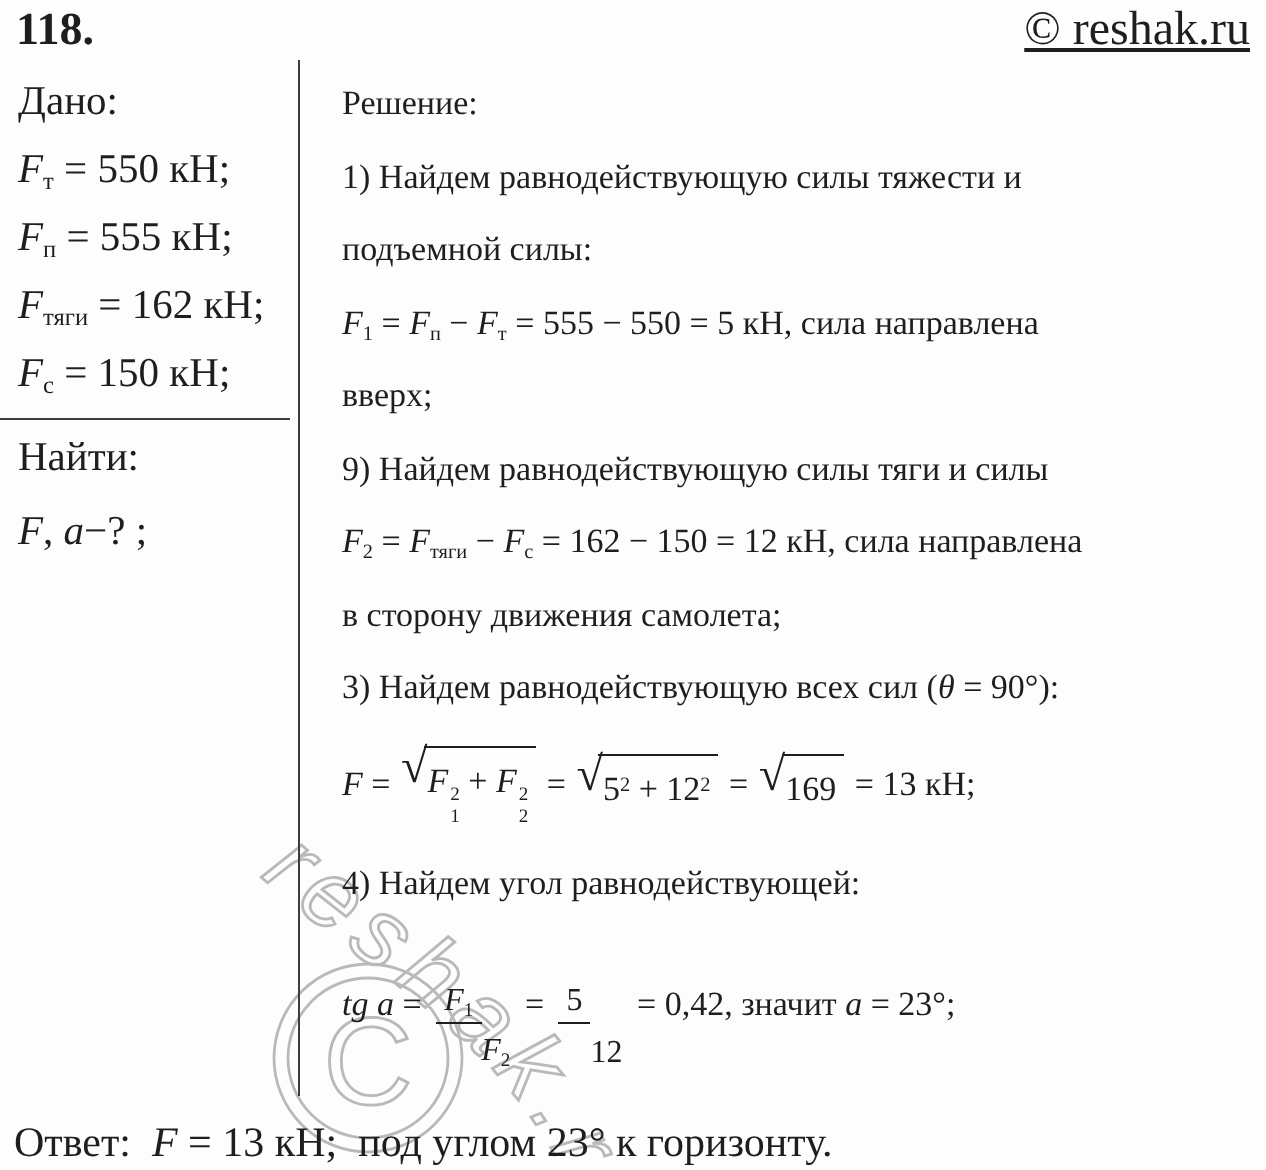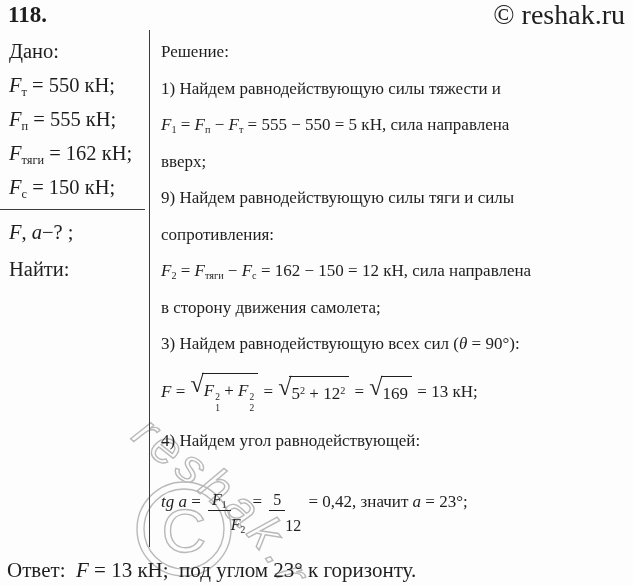--- a/index.html
+++ b/index.html
@@ -22,7 +22,7 @@
   .header{display:flex;justify-content:space-between;align-items:flex-start;
     padding:3px 8px 0 8px;height:30px;}
   .problem-number{font-weight:bold;font-size:23px;line-height:24px;}
-  .site-credit{font-size:28px;line-height:24px;}
+  .site-credit{font-size:24px;line-height:24px;text-decoration:underline;}
   .columns{display:flex;align-items:stretch;min-height:497px;}
   .left-col{width:150px;flex:0 0 150px;border-right:1.6px solid var(--divider-color);
     padding:4px 4px 0 9px;}

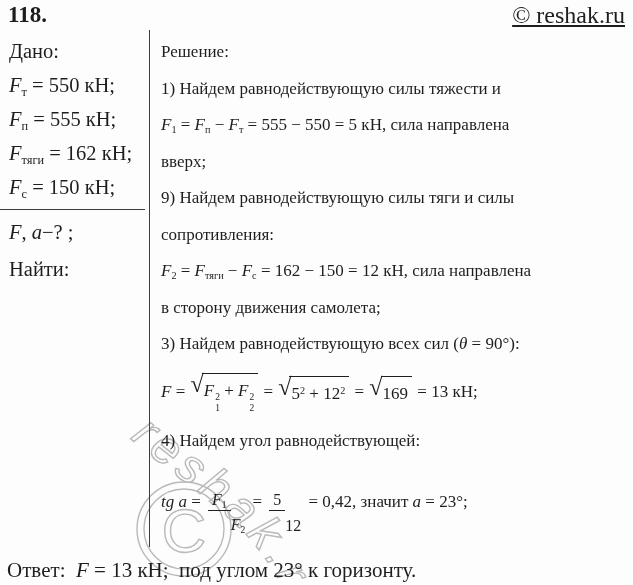--- a/index.html
+++ b/index.html
@@ -23,7 +23,7 @@
     padding:3px 8px 0 8px;height:30px;}
   .problem-number{font-weight:bold;font-size:23px;line-height:24px;}
   .site-credit{font-size:24px;line-height:24px;text-decoration:underline;}
-  .columns{display:flex;align-items:stretch;min-height:497px;}
+  .columns{display:flex;align-items:stretch;min-height:497px;gap:10px;}
   .left-col{width:150px;flex:0 0 150px;border-right:1.6px solid var(--divider-color);
     padding:4px 4px 0 9px;}
   .right-col{flex:1;padding:4px 4px 0 11px;}

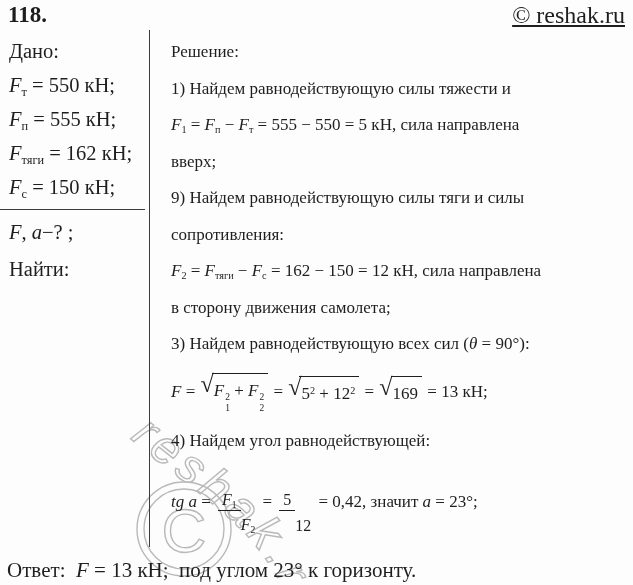--- a/index.html
+++ b/index.html
@@ -90,6 +90,7 @@
     <div class="right-col">
       <div class="sol-line">Решение:</div>
       <div class="sol-line"><span>1) Найдем равнодействующую силы тяжести и</span></div>
+      <div class="sol-line"><span>подъемной силы:</span></div>
       <div class="sol-line"><span class="vr">F</span><sub>1</sub><span> = </span><span class="vr">F</span><sub>п</sub><span> − </span><span class="vr">F</span><sub>т</sub><span> = 555 − 550 = 5 кН, сила направлена</span></div>
       <div class="sol-line"><span>вверх;</span></div>
       <div class="sol-line"><span>9) Найдем равнодействующую силы тяги и силы</span></div>

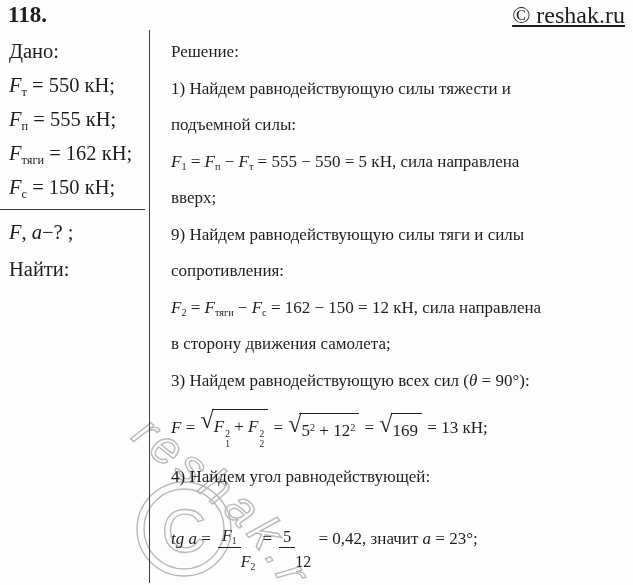--- a/index.html
+++ b/index.html
@@ -82,8 +82,8 @@
       <div class="g-line"><span class="vr">F</span><sub>тяги</sub><span> = 162 кН;</span></div>
       <div class="g-line"><span class="vr">F</span><sub>с</sub><span> = 150 кН;</span></div>
       <div class="find-block">
+        <div class="g-line">Найти:</div>
         <div class="g-line find-item"><span class="vr">F</span><span>, </span><span class="vr">a</span><span>−? ;</span></div>
-        <div class="g-line">Найти:</div>
       </div>
     </div>
 

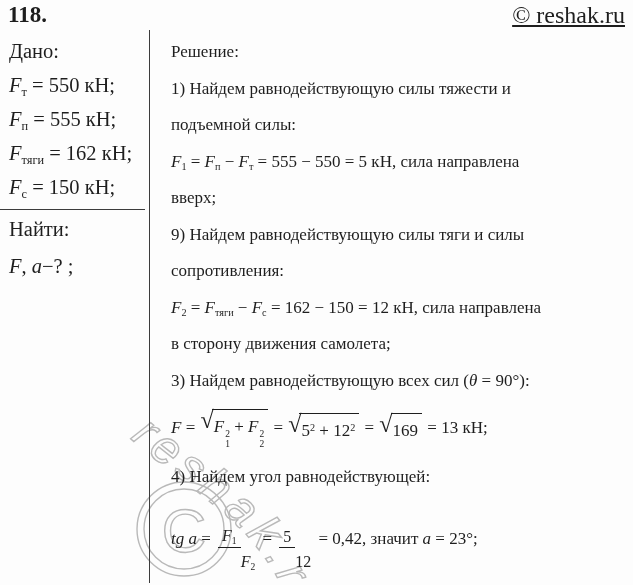--- a/index.html
+++ b/index.html
@@ -94,7 +94,6 @@
       <div class="sol-line"><span class="vr">F</span><sub>1</sub><span> = </span><span class="vr">F</span><sub>п</sub><span> − </span><span class="vr">F</span><sub>т</sub><span> = 555 − 550 = 5 кН, сила направлена</span></div>
       <div class="sol-line"><span>вверх;</span></div>
       <div class="sol-line"><span>9) Найдем равнодействующую силы тяги и силы</span></div>
-      <div class="sol-line"><span>сопротивления:</span></div>
       <div class="sol-line"><span class="vr">F</span><sub>2</sub><span> = </span><span class="vr">F</span><sub>тяги</sub><span> − </span><span class="vr">F</span><sub>с</sub><span> = 162 − 150 = 12 кН, сила направлена</span></div>
       <div class="sol-line"><span>в сторону движения самолета;</span></div>
       <div class="sol-line"><span>3) Найдем равнодействующую всех сил (</span><span class="vr">θ</span><span> = 90°):</span></div>

